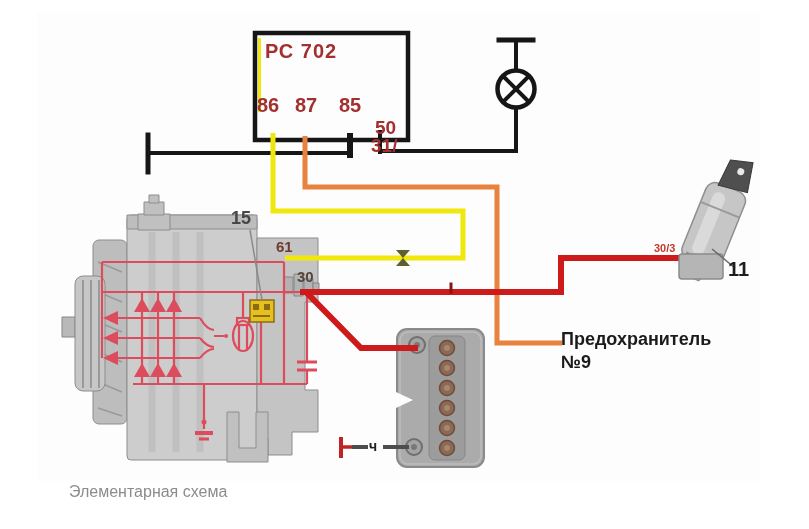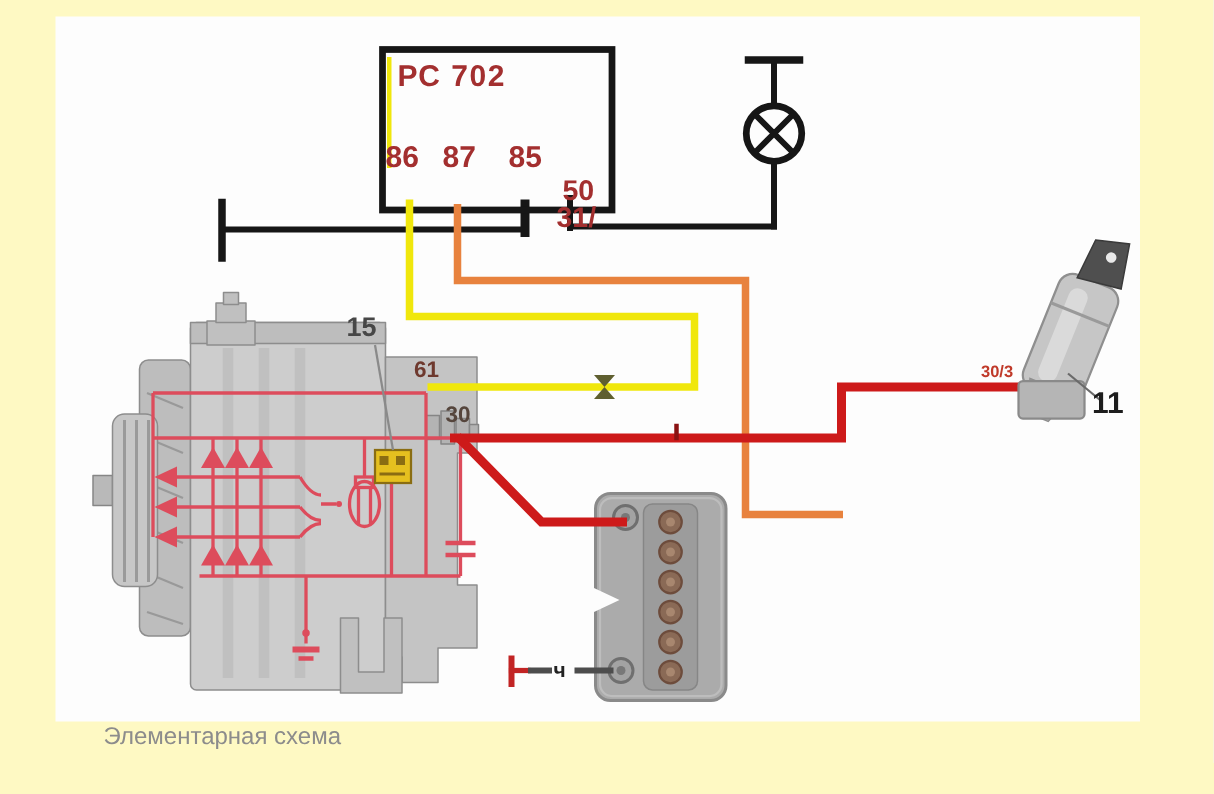--- a/index.html
+++ b/index.html
@@ -4,7 +4,7 @@
 <style>
   html,body{margin:0;padding:0;}
   body{font-family:"Liberation Sans","DejaVu Sans",sans-serif;background:#e9e9e9;}
-  .stage{position:relative;width:809px;height:529px;background:#fef9c3;overflow:hidden;}
+  .stage{position:relative;width:809px;height:529px;background:#ffffff;overflow:hidden;}
   .paper{position:absolute;left:37px;top:11px;width:723px;height:470px;background:#fdfdfd;}
   .layer{position:absolute;left:0;top:0;width:809px;height:529px;}
   .lbl{position:absolute;white-space:nowrap;line-height:1;}

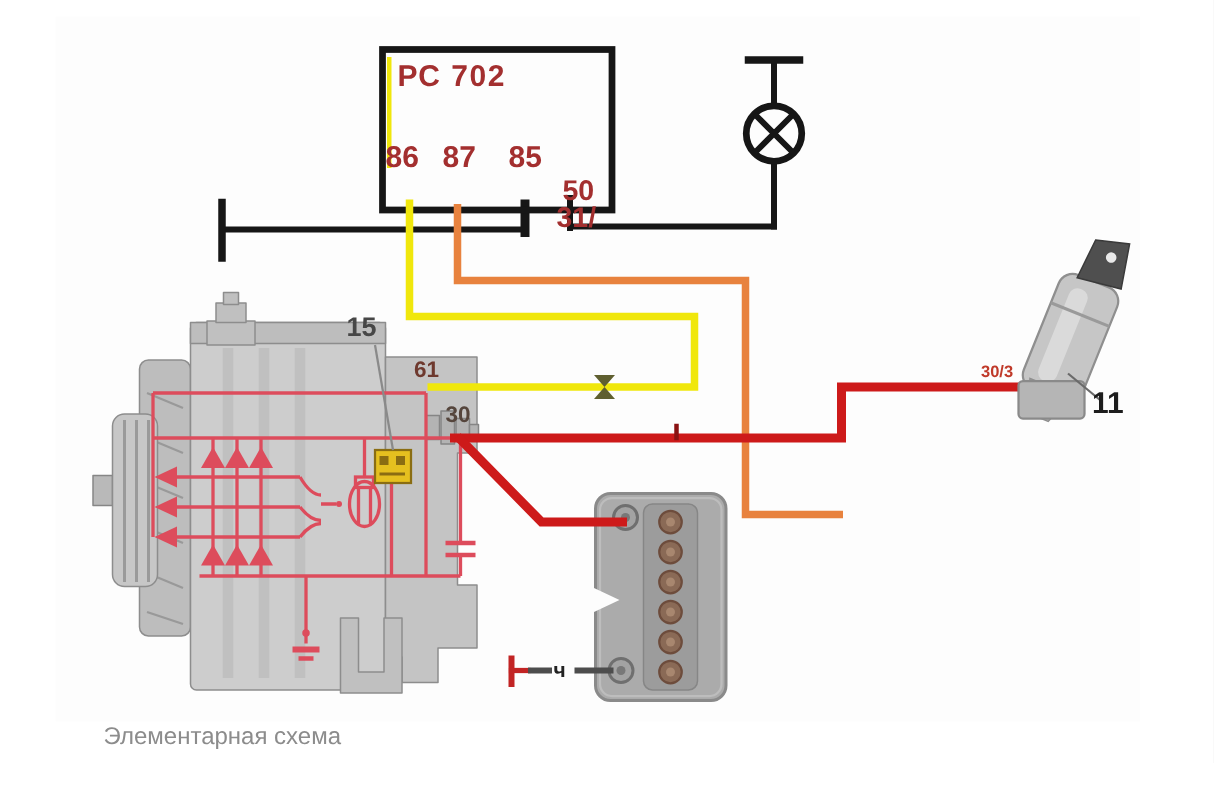--- a/index.html
+++ b/index.html
@@ -217,6 +217,10 @@
   <div class="lbl lbl-301">30/3</div>
   <div class="lbl lbl-11">11</div>
 
+  <div class="lbl lbl-fuse">
+    <span>Предохранитель</span><br>
+    <span>№9</span>
+  </div>
   <div class="lbl lbl-ch">ч</div>
 
   <div class="lbl caption">Элементарная схема</div>

